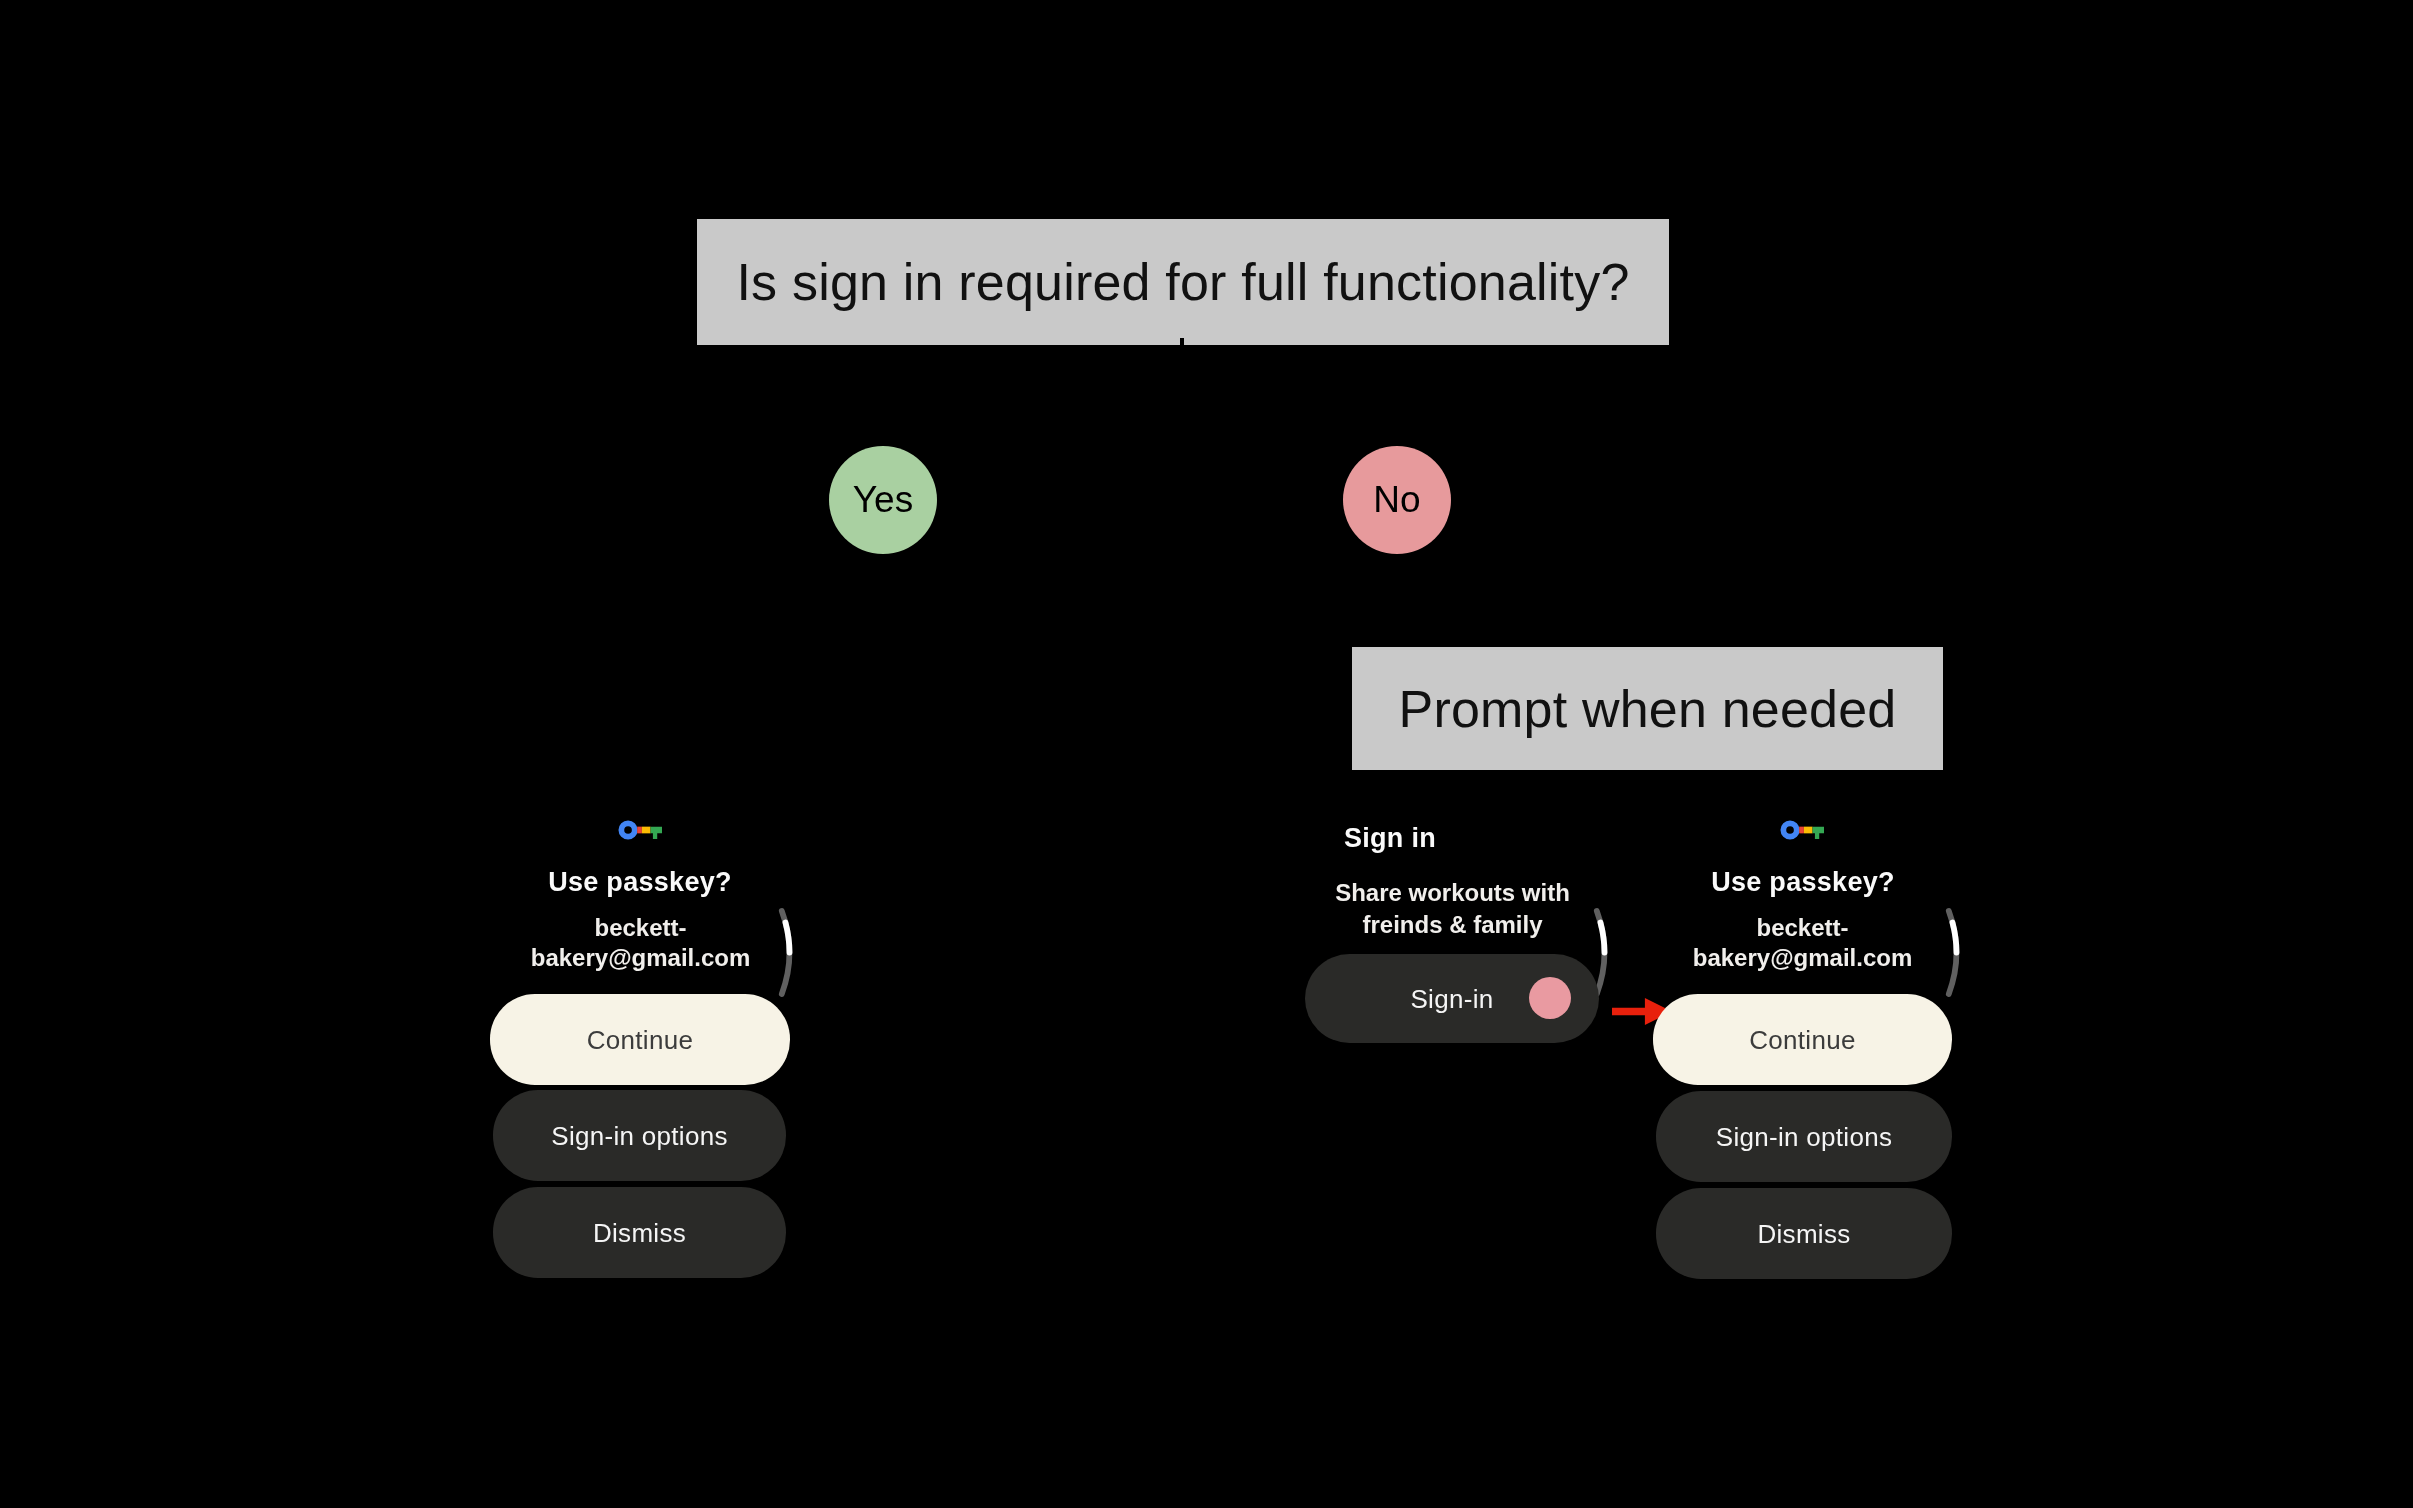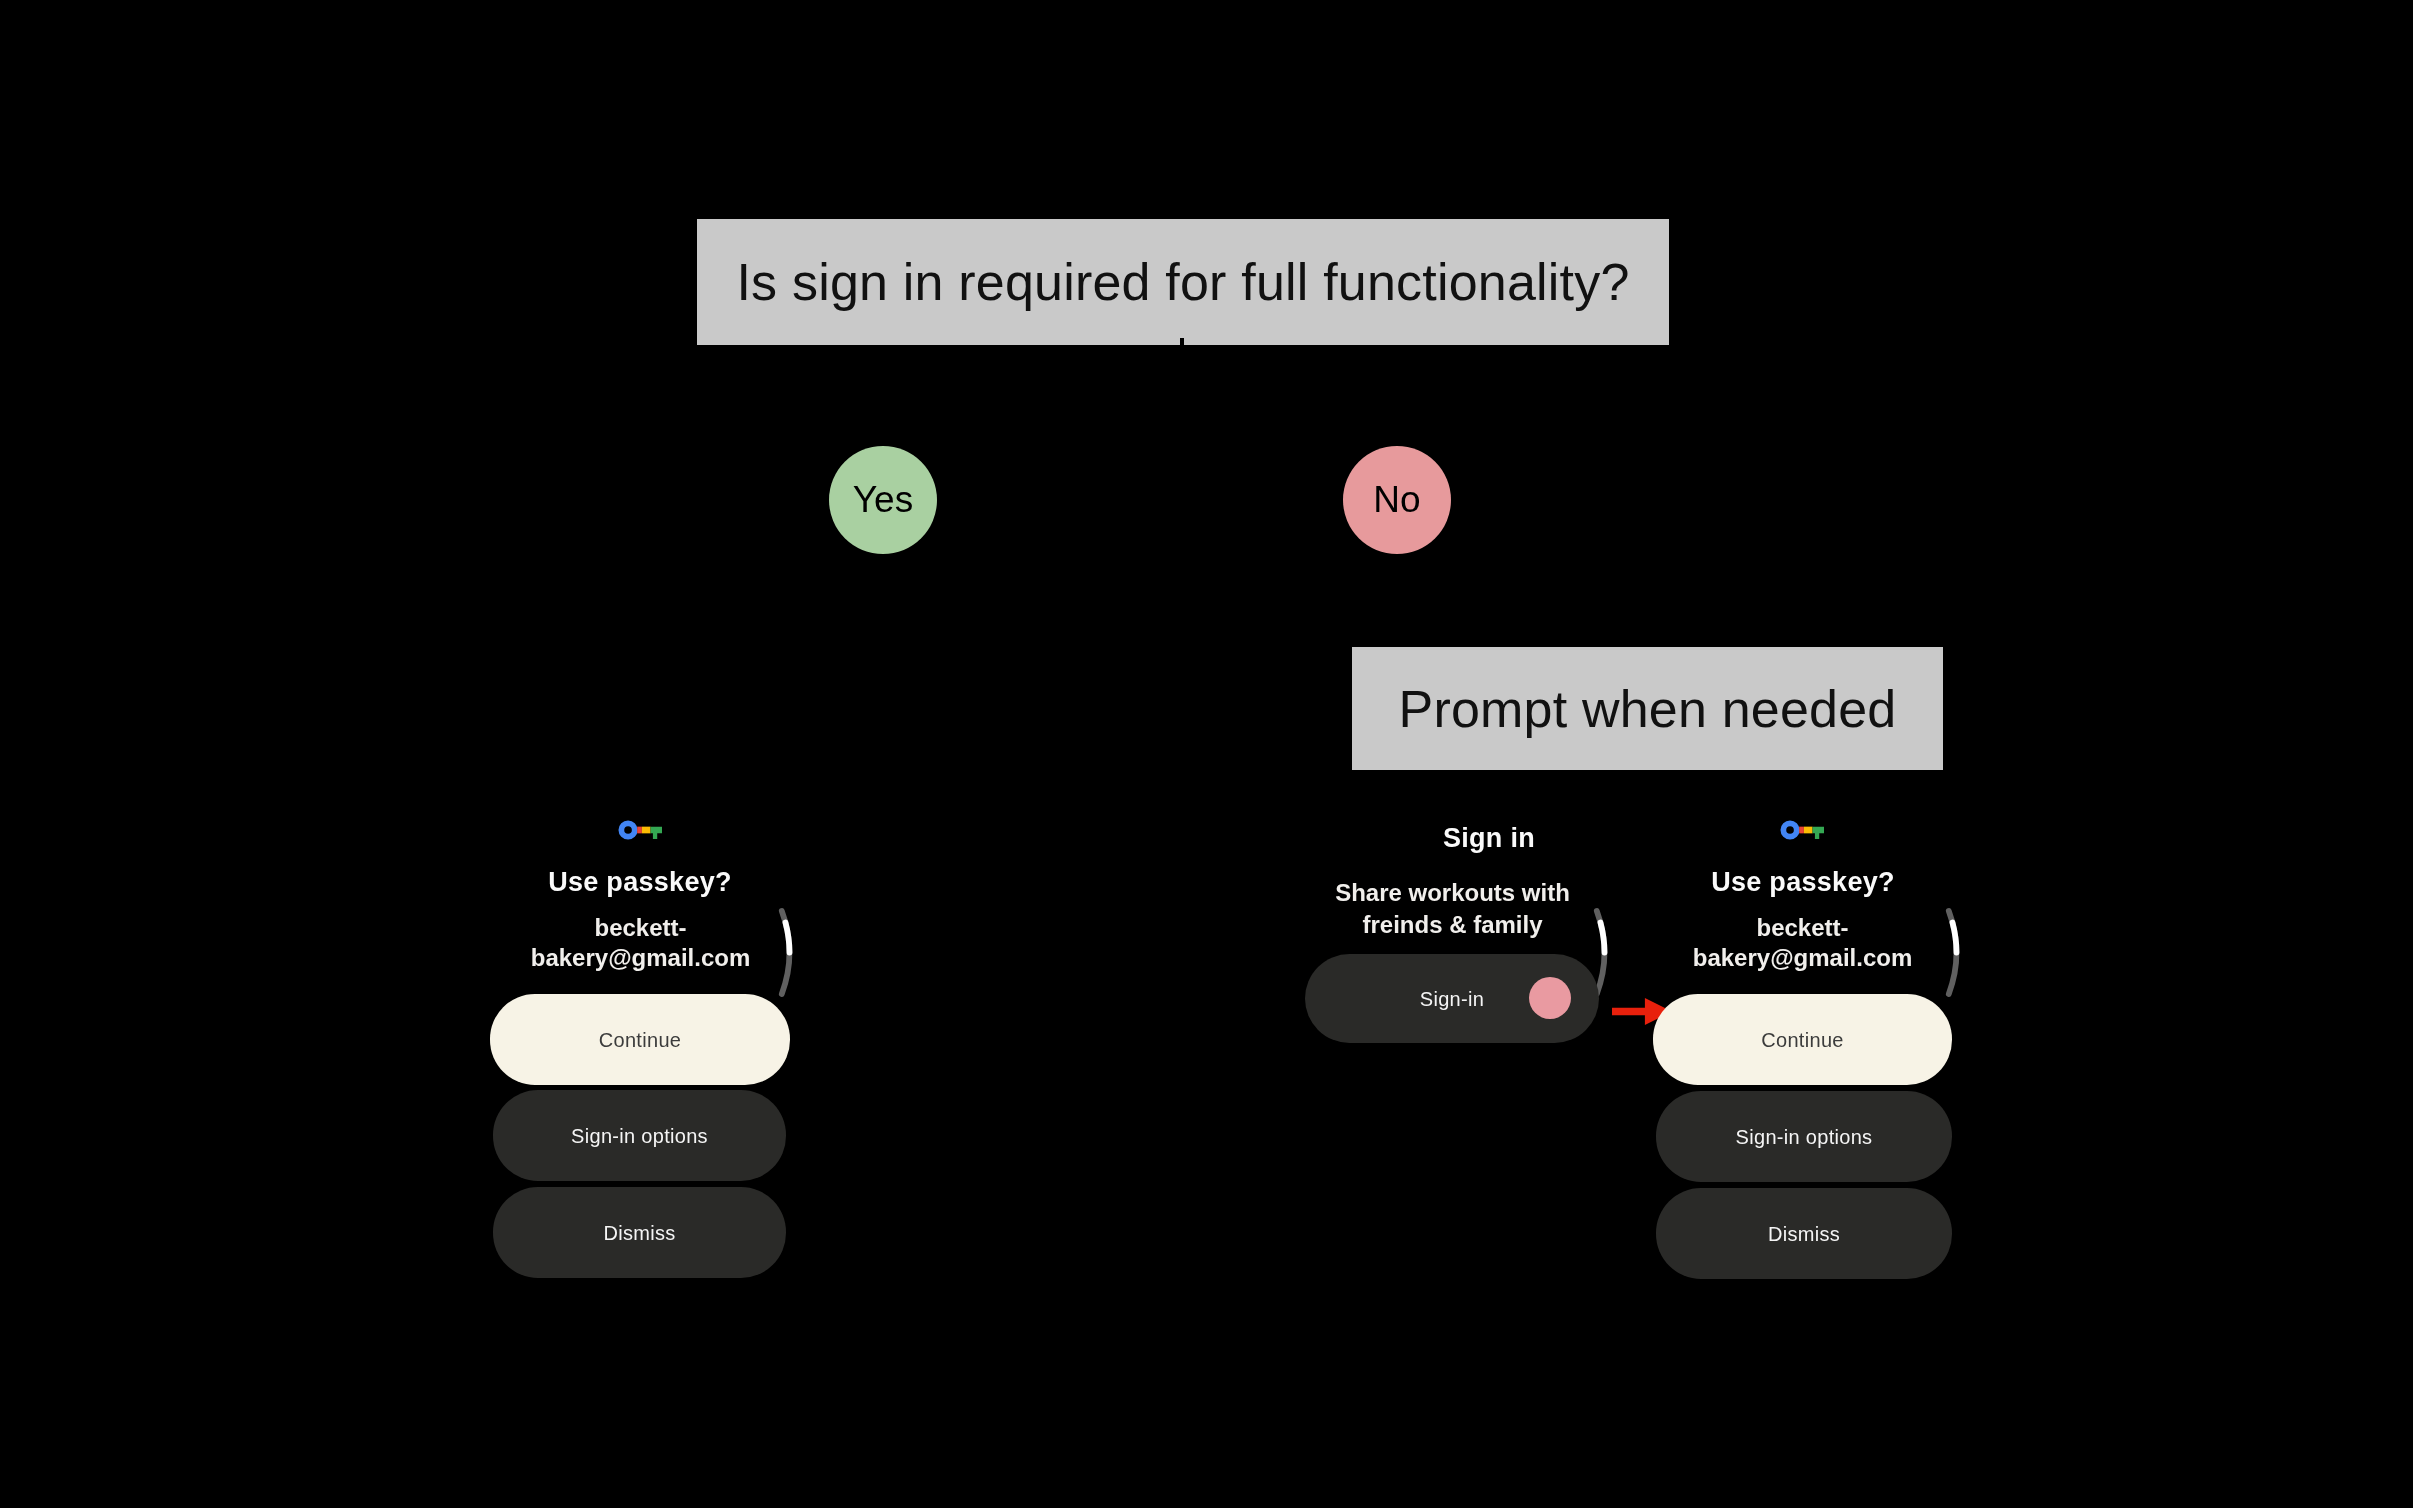--- a/index.html
+++ b/index.html
@@ -94,7 +94,7 @@
     <span>Dismiss</span>
   </button>
 
-  <div class="w-title abs" style="left:1344px;top:823px;">Sign in</div>
+  <div class="w-title abs" style="left:1245px;top:823px;">Sign in</div>
   <div class="w-sub abs" style="left:1298px;top:877px;line-height:32px;">
     <div>Share workouts with</div>
     <div>freinds &amp; family</div>

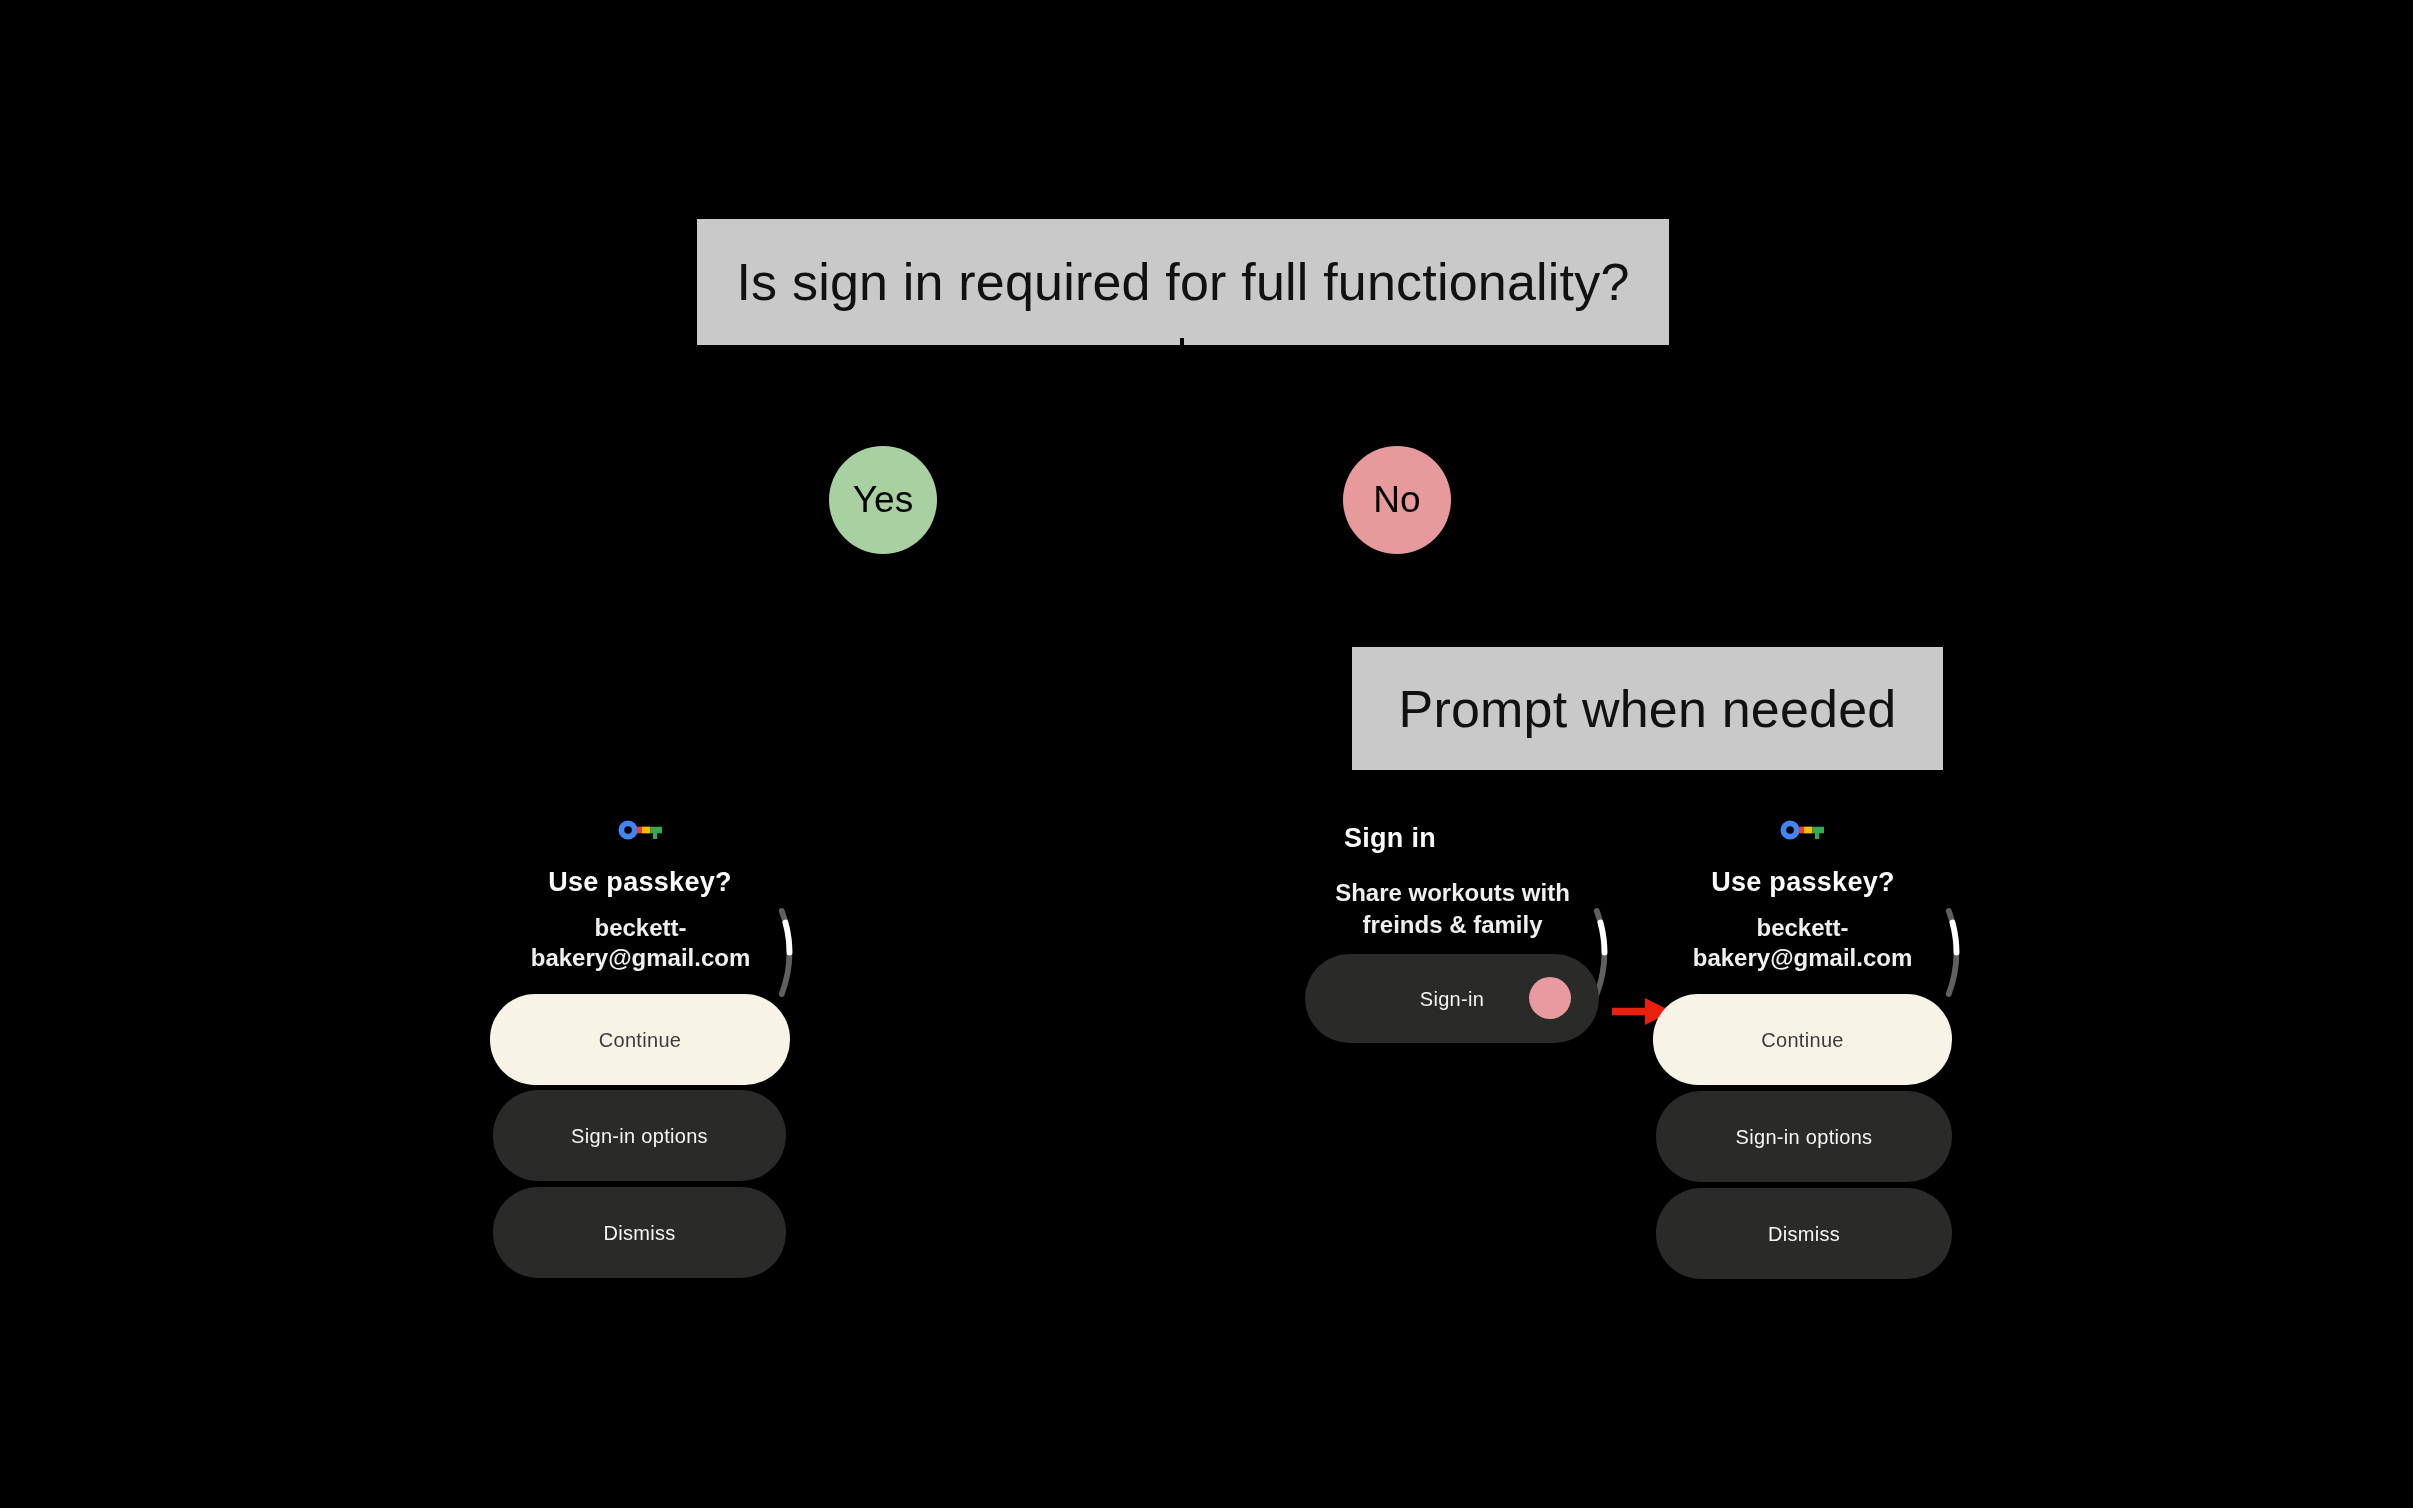--- a/index.html
+++ b/index.html
@@ -33,7 +33,7 @@
   }
   .pill{
     border-radius:45px;border:none;display:flex;align-items:center;justify-content:center;
-    font-family:inherit;font-size:20px;font-weight:500;letter-spacing:0.3px;
+    font-family:inherit;font-size:26px;font-weight:500;letter-spacing:0.3px;
     background:var(--pill_dark,#2a2a28);color:var(--pill_text,#f5f5f5);
     padding:0;line-height:30px;text-align:center;flex-direction:column;
   }

